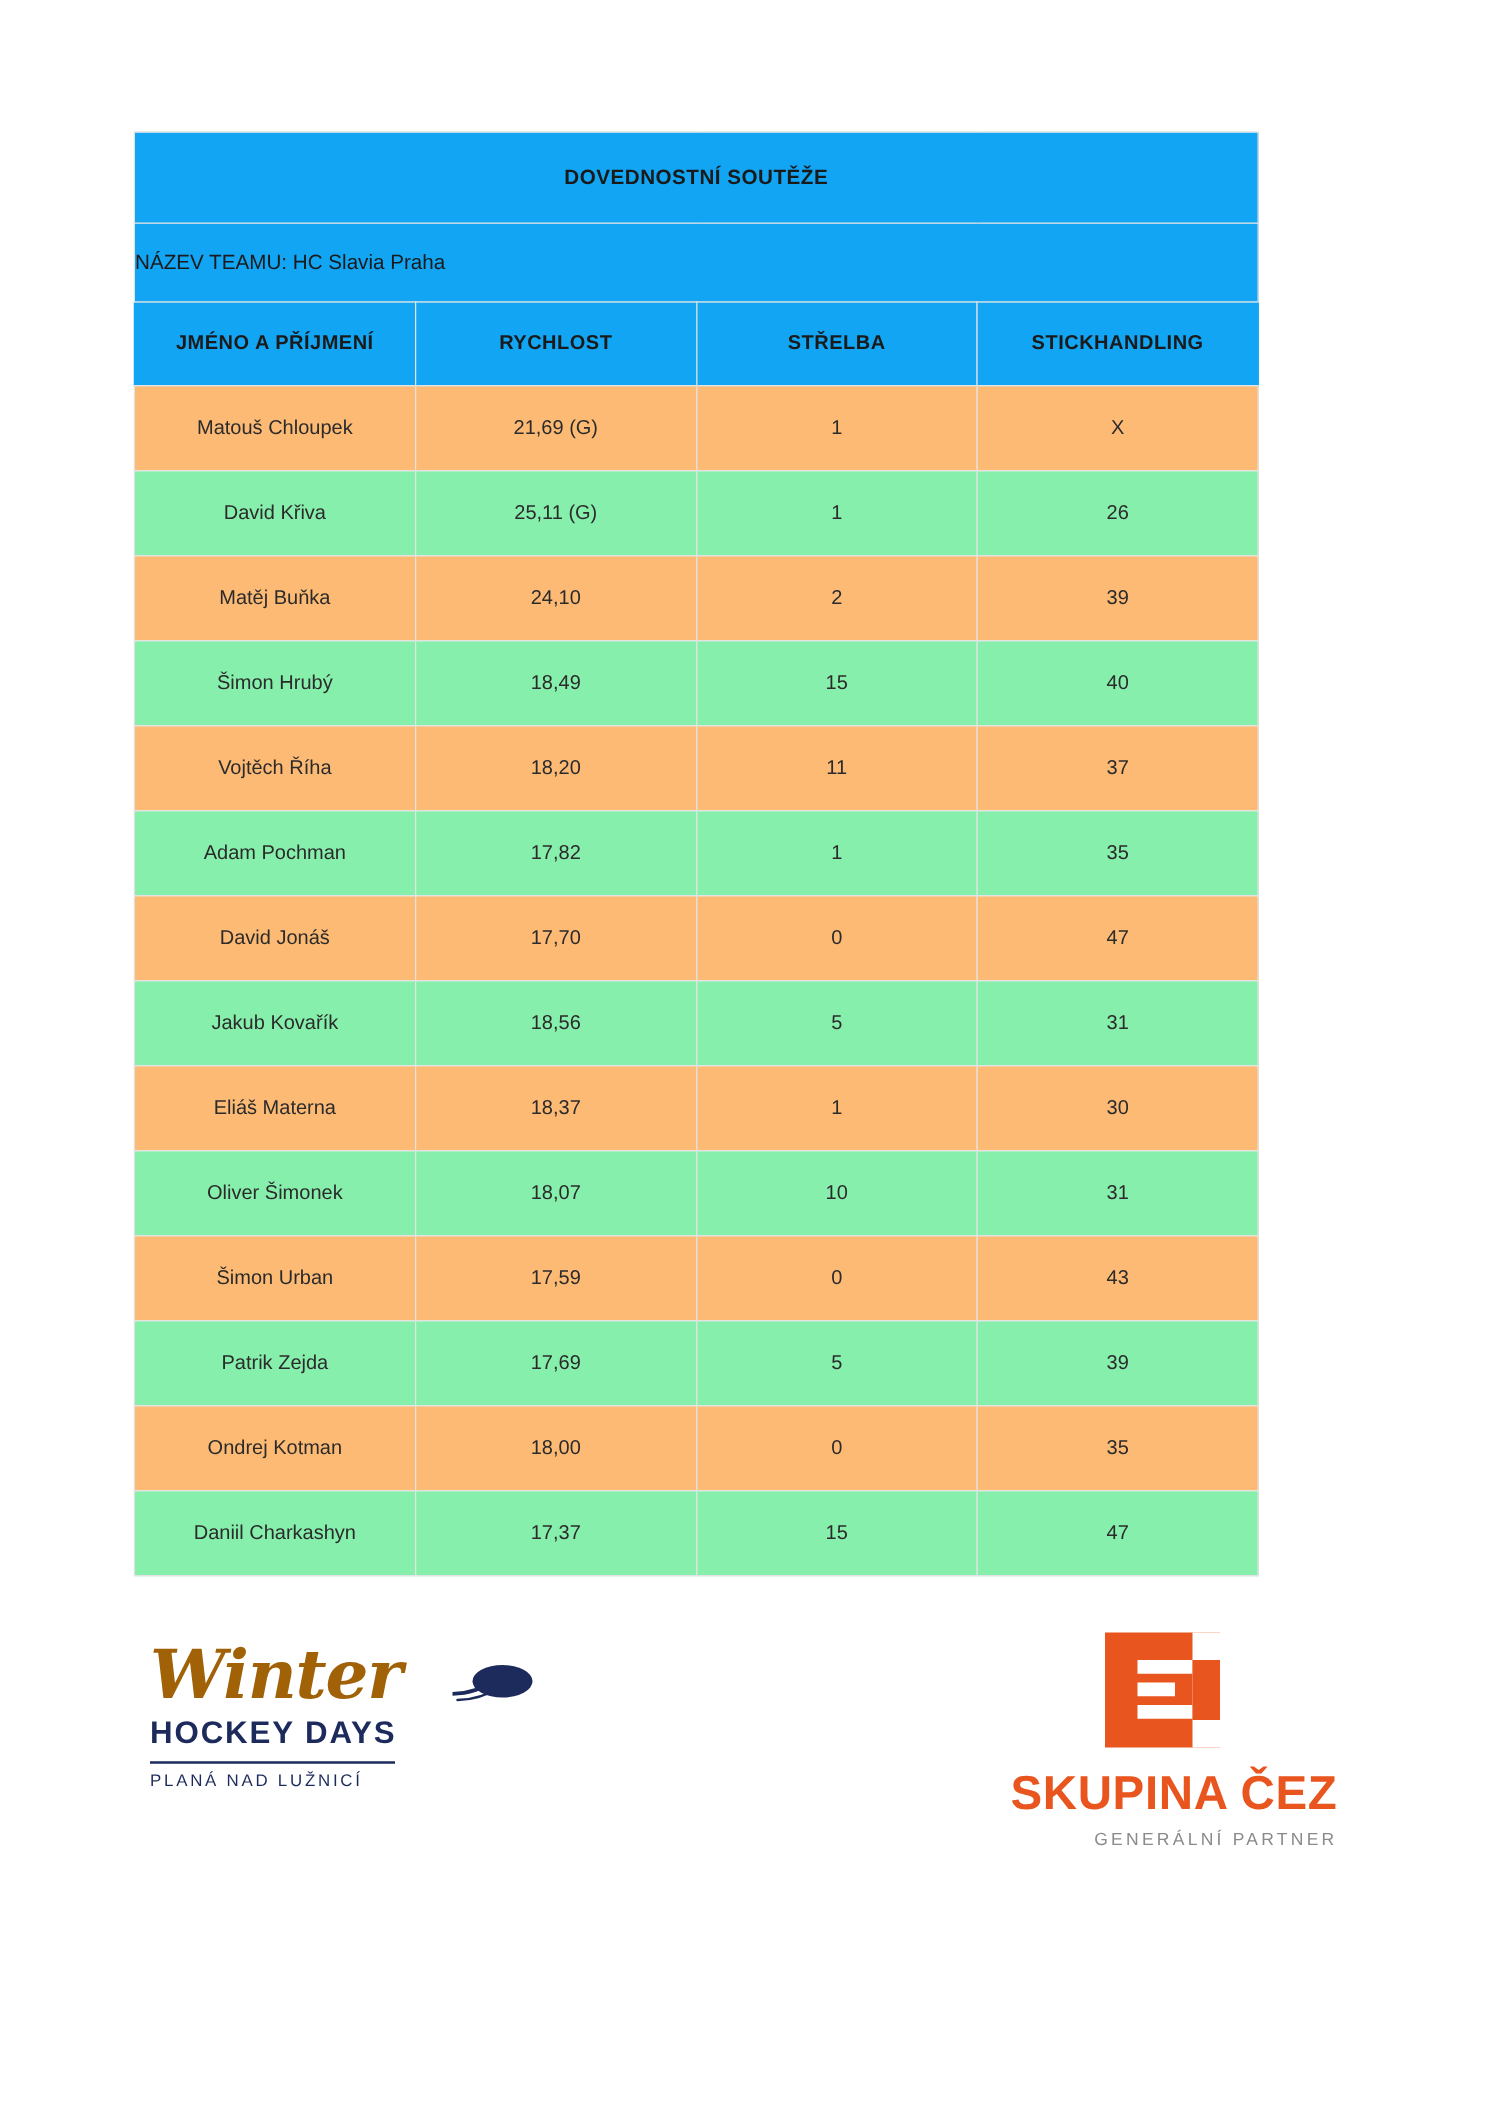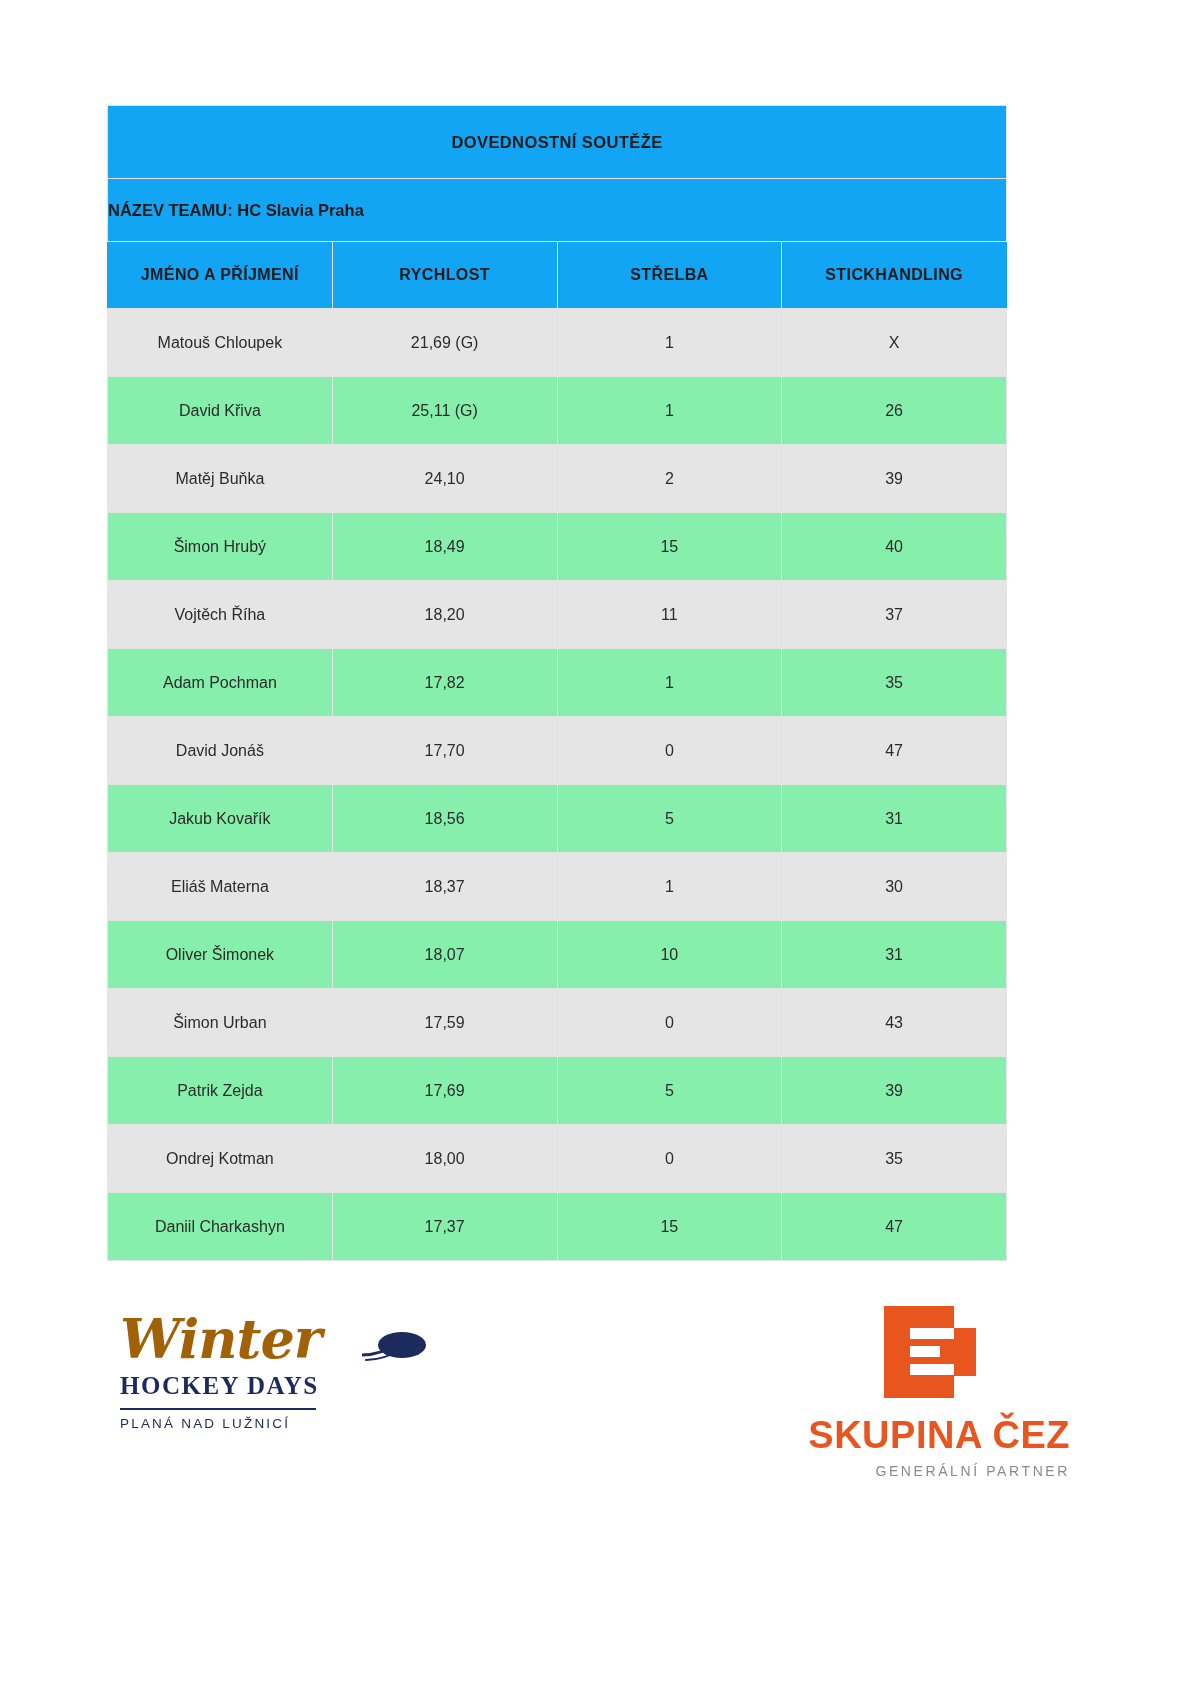--- a/index.html
+++ b/index.html
@@ -51,7 +51,7 @@
     height: 62px;
     text-align: left;
     padding-left: 14px;
-    font-weight: bold;
+    font-weight: normal;
     font-size: 16.5px;
     color: #1a1a1a;
     border: 1px solid #12a5f4;

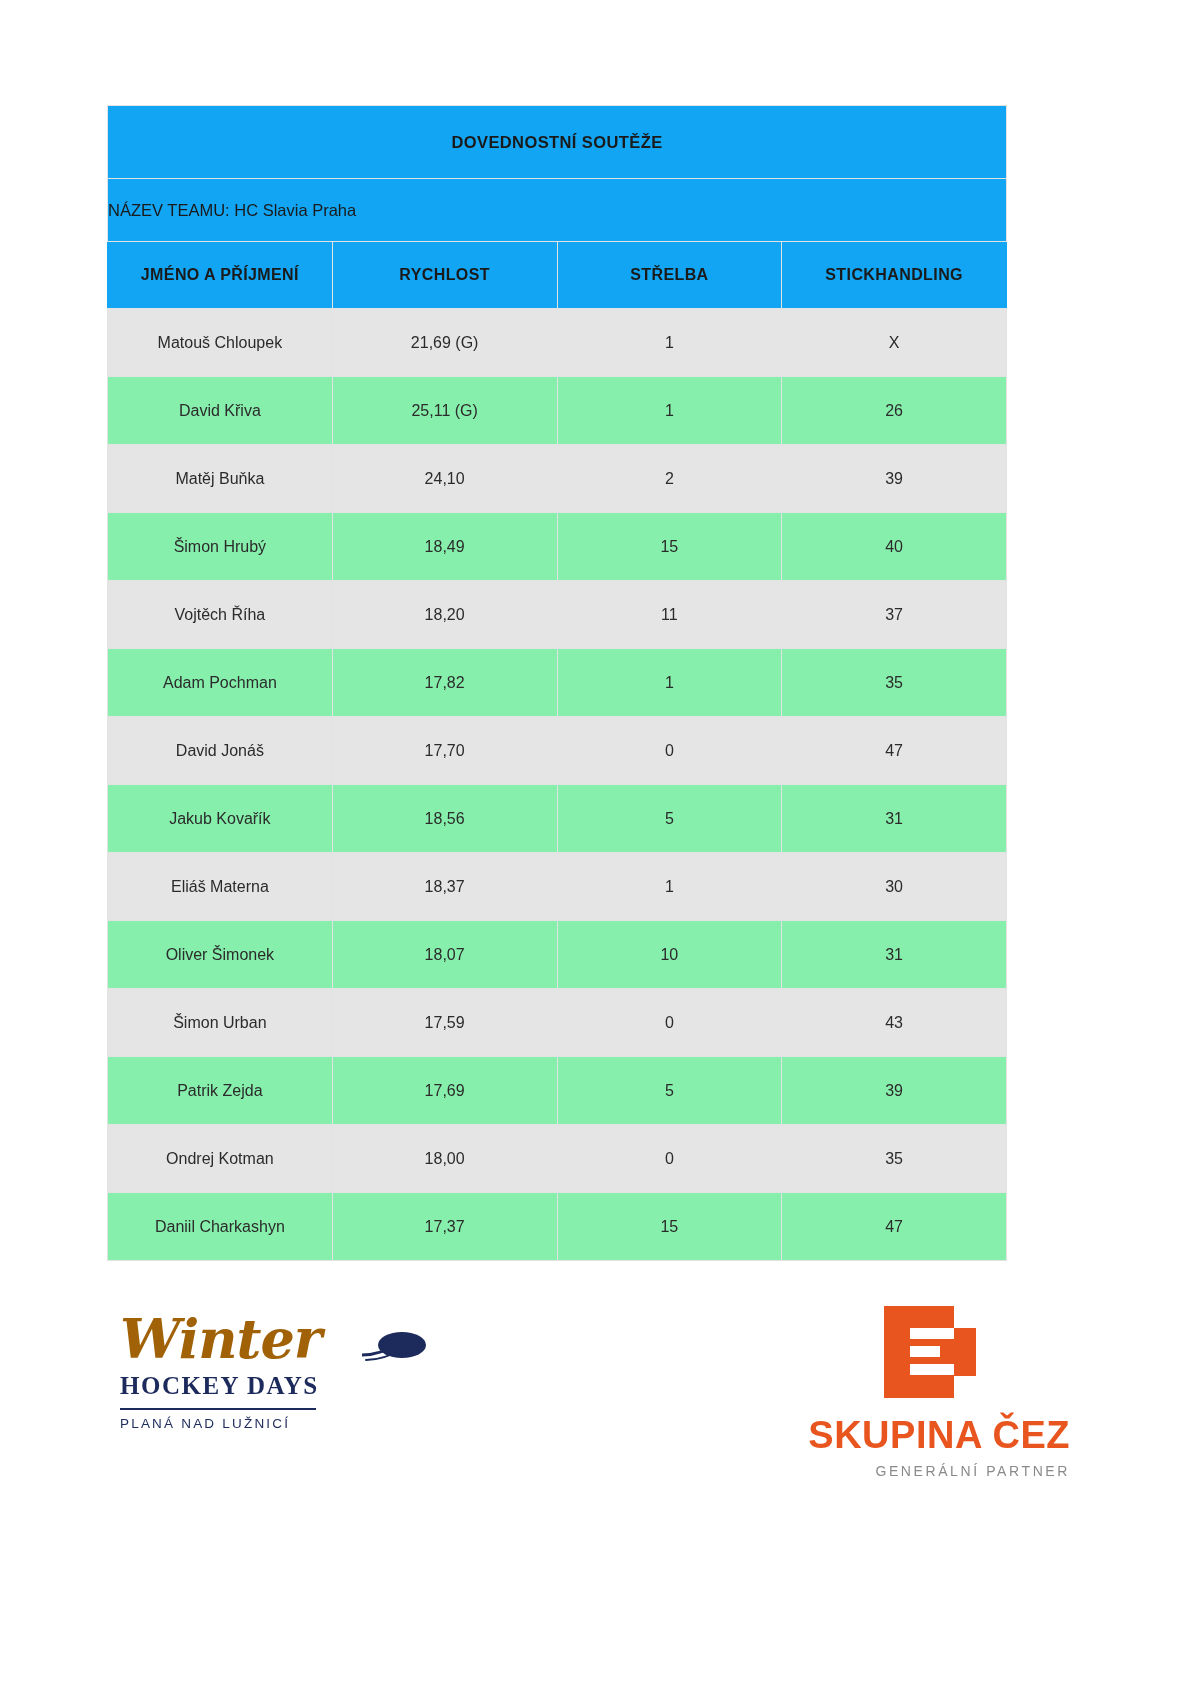--- a/index.html
+++ b/index.html
@@ -80,7 +80,7 @@
     text-align: center;
     font-size: 16px;
     color: #2b2b2b;
-    background: #e5e5e5;
+    background: #fdba74;
     border: 1px solid #e6e6e6;
   }
   tbody tr.alt td {

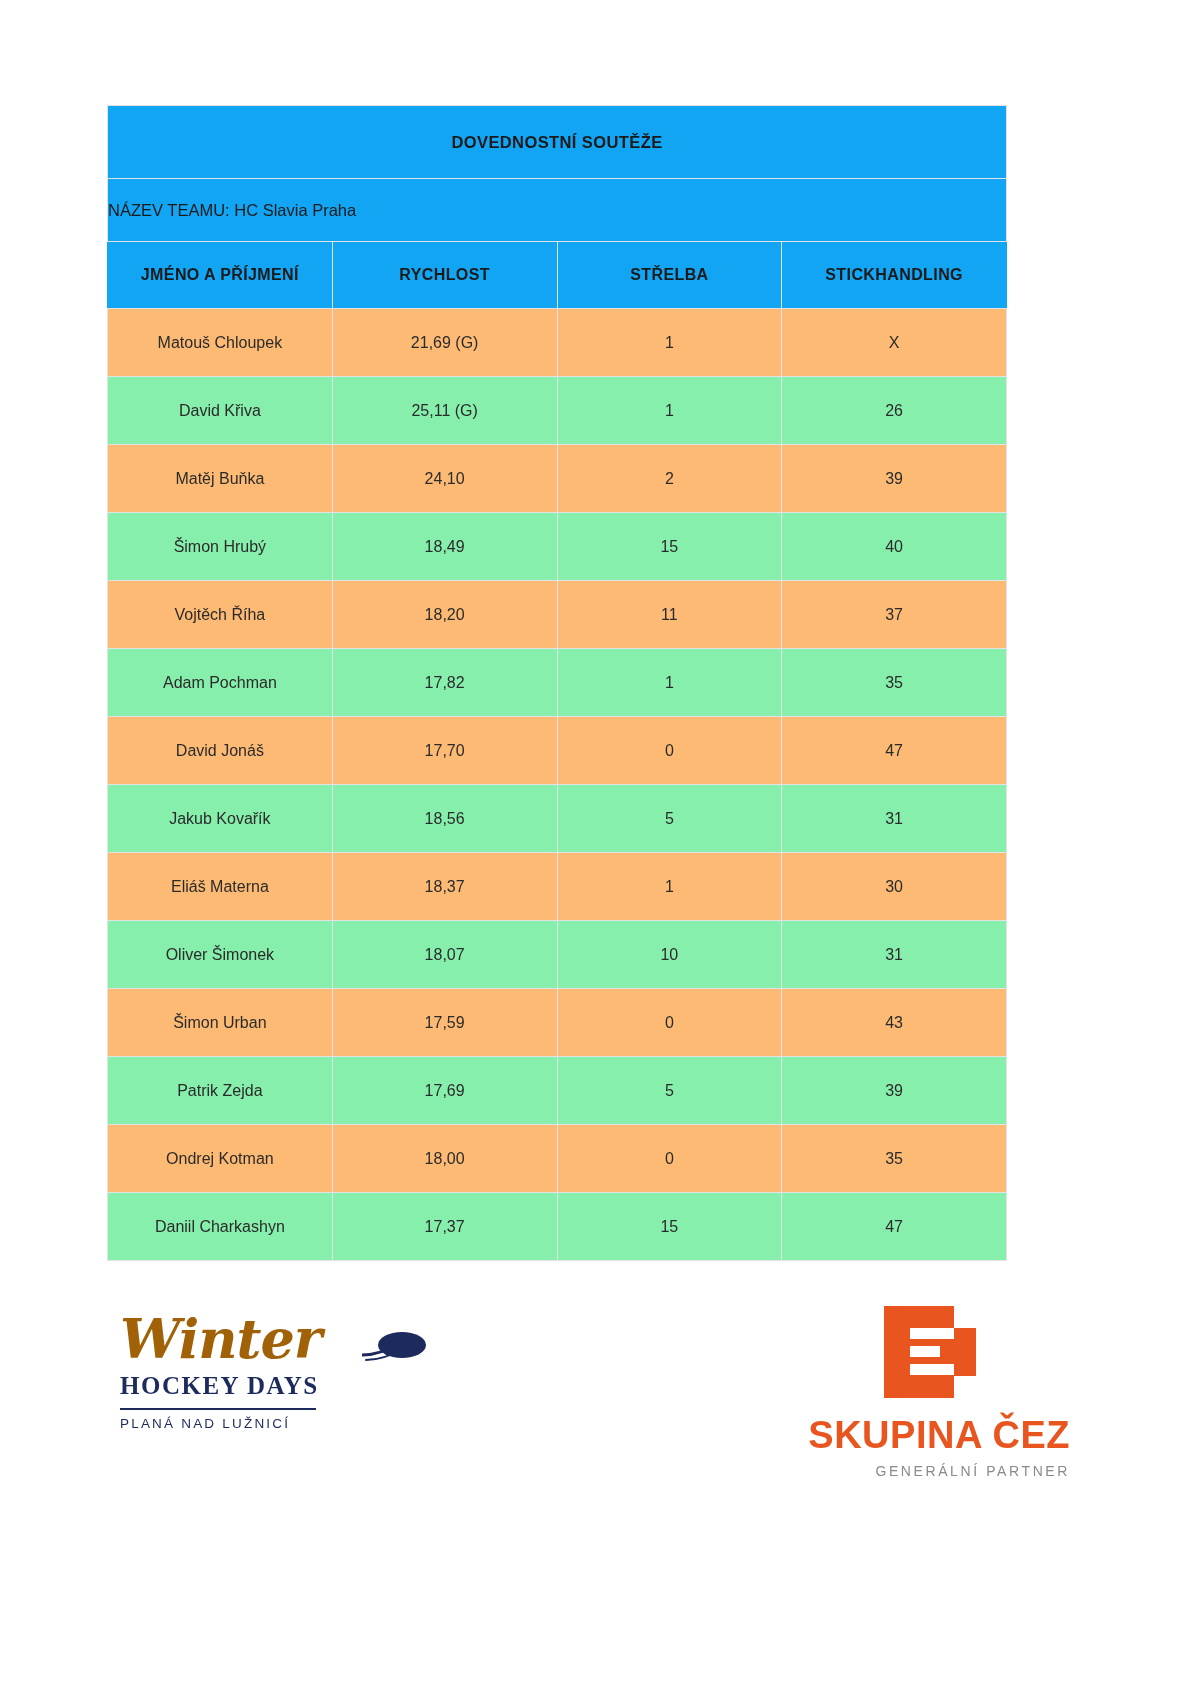--- a/index.html
+++ b/index.html
@@ -116,7 +116,7 @@
     line-height: 1;
   }
   .winter-sub {
-    font-family: Liberation Serif, serif;
+    font-family: Liberation Sans, sans-serif;
     font-weight: bold;
     font-size: 25px;
     letter-spacing: 1.5px;

